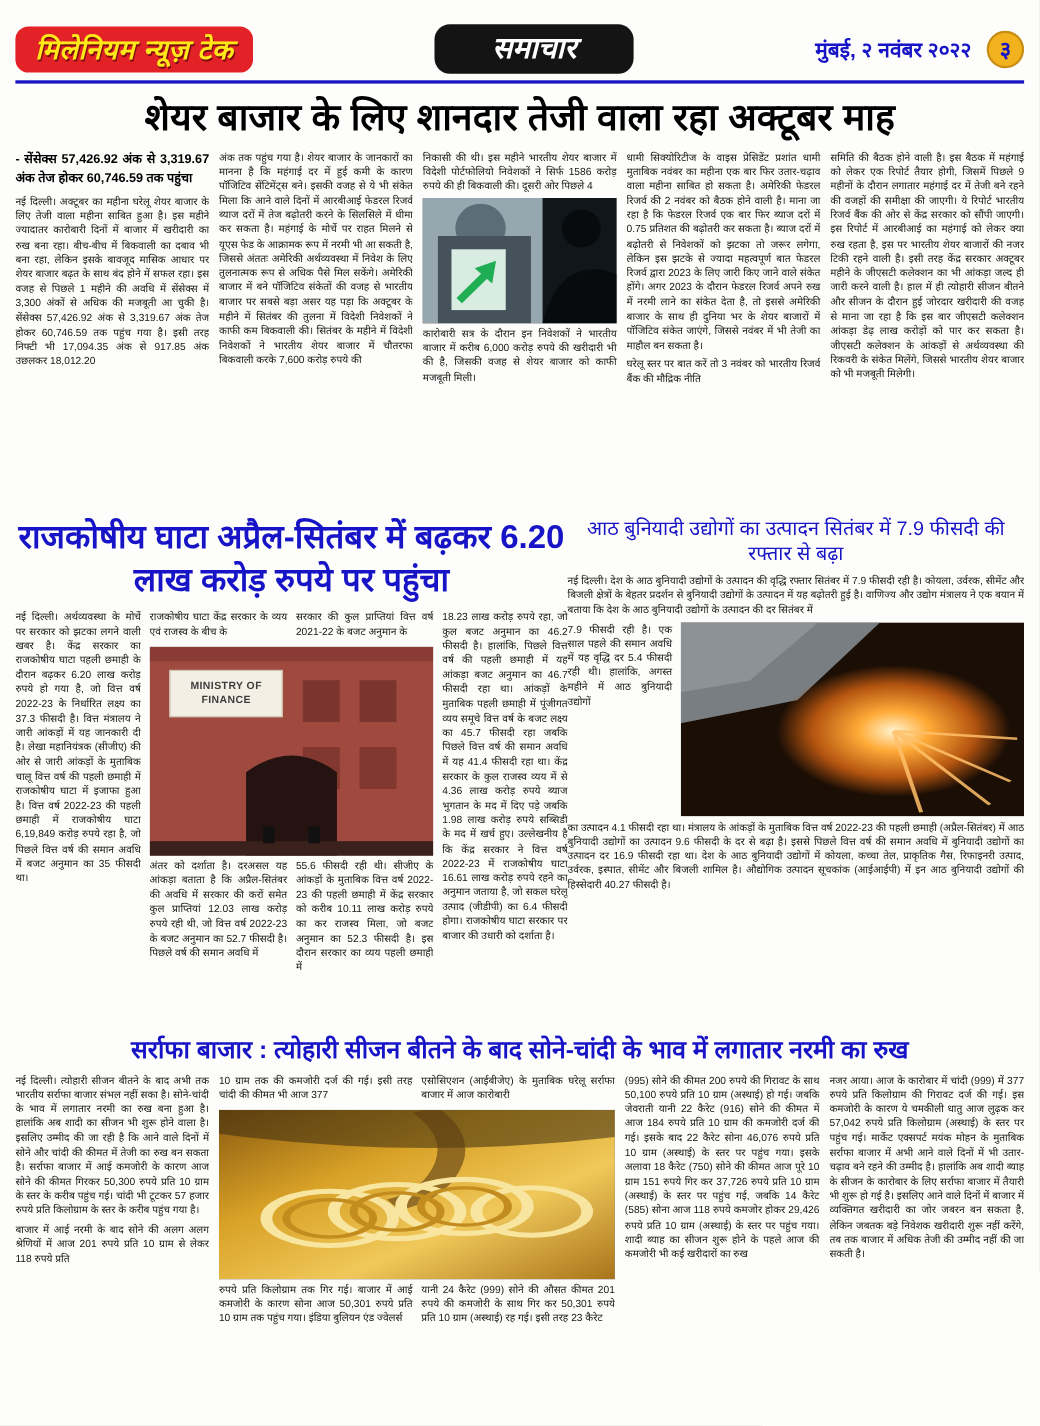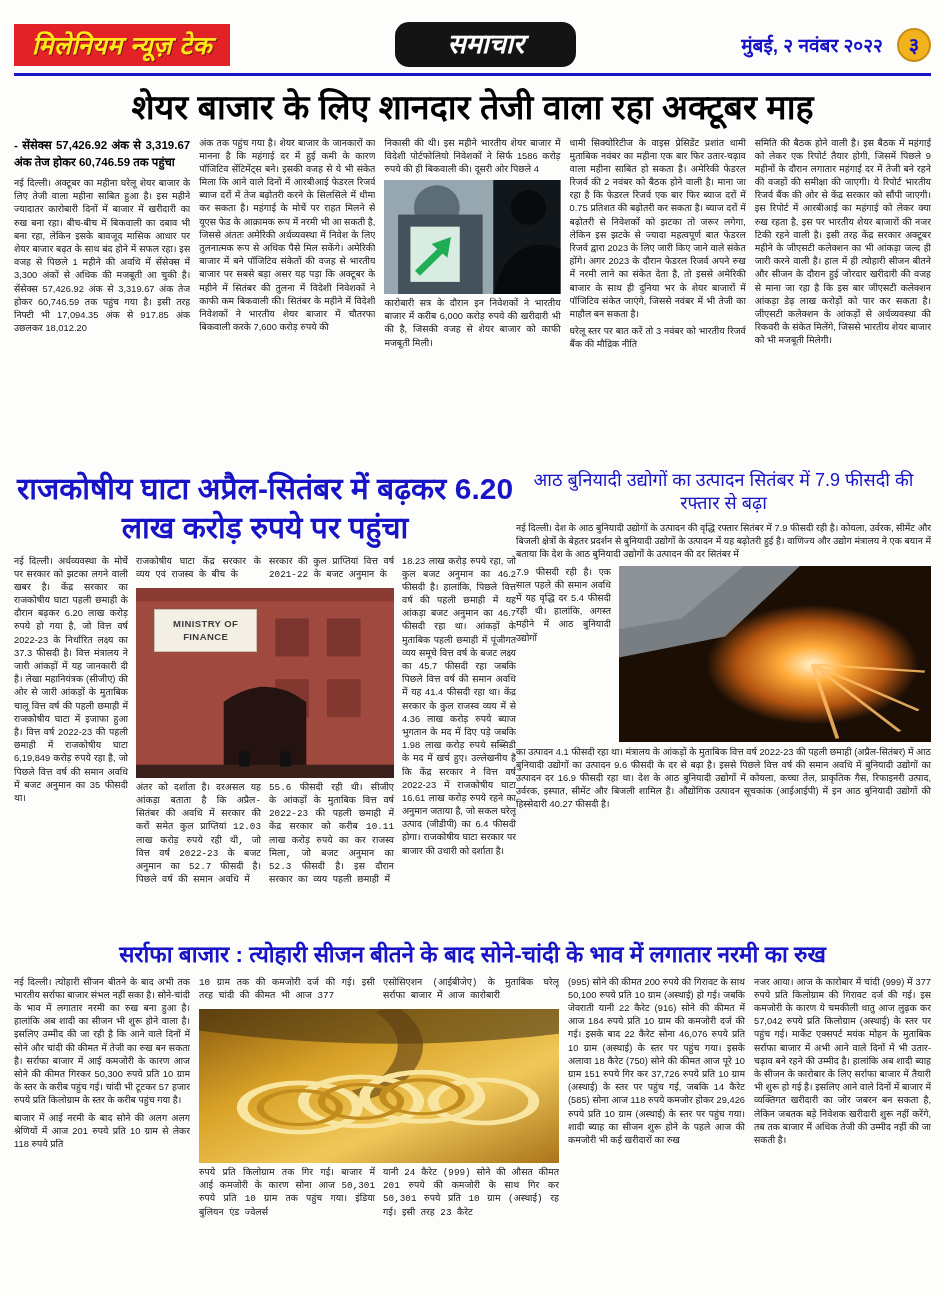--- a/index.html
+++ b/index.html
@@ -17,7 +17,7 @@
   .logo {
     background:#e32227; color:#ffe81a; font-weight:bold; font-style:italic;
     font-size:25px; padding: 3px 18px 5px; letter-spacing:.5px;
-    text-shadow: 1px 1px 0 #7a0c10; border-radius:0; white-space:nowrap;
+    text-shadow: 1px 1px 0 #7a0c10; border-radius:12px; white-space:nowrap;
   }
   .section-banner {
     margin: 0 auto; background:#141414; color:#ffffff; font-weight:bold;

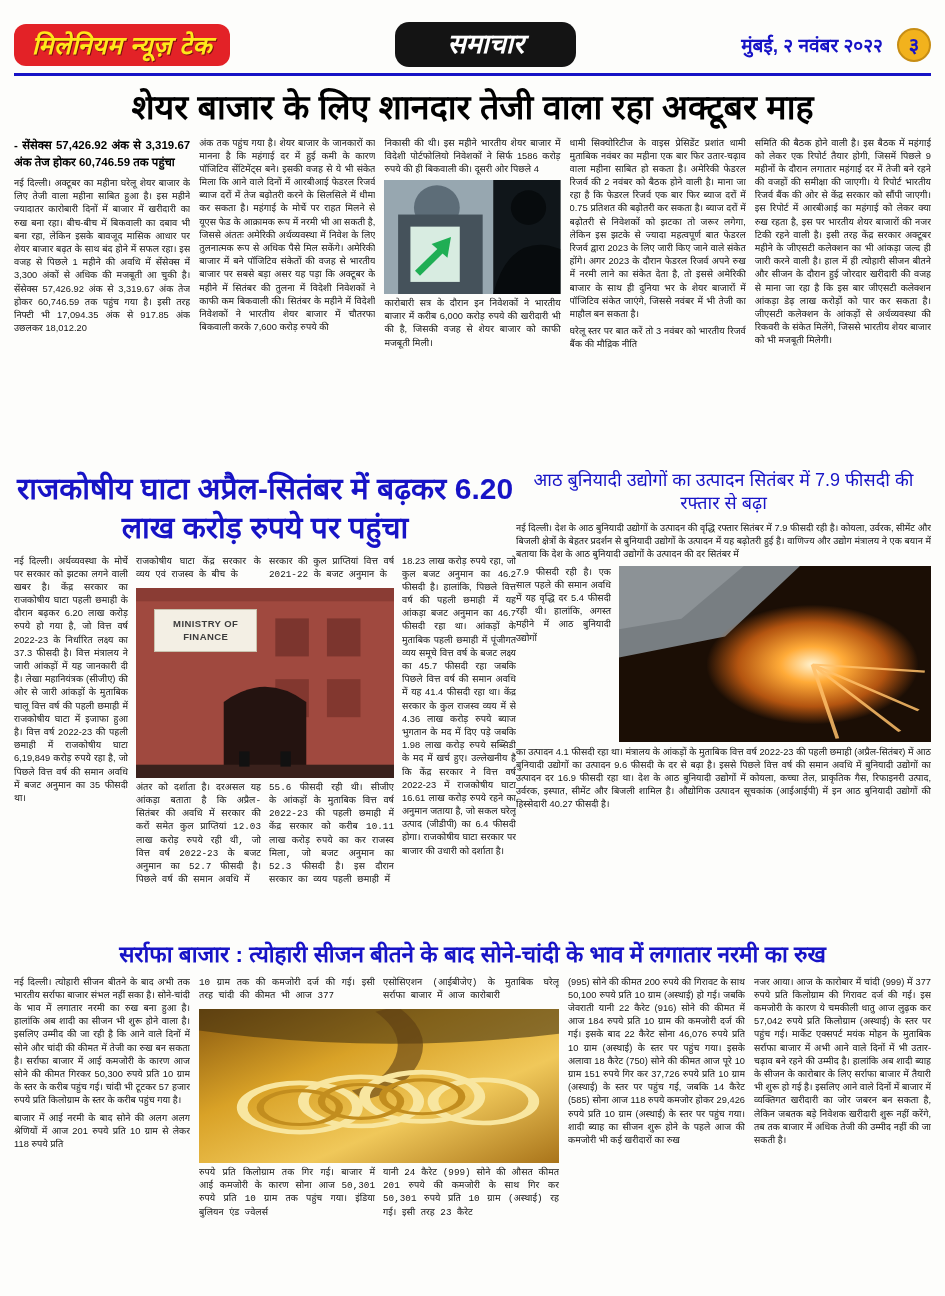--- a/index.html
+++ b/index.html
@@ -71,7 +71,7 @@
     display:grid; grid-template-columns: 114px 1fr 114px; gap: 8px;
     height: 368px; overflow: hidden;
   }
-  .two-col { display:grid; grid-template-columns: 1fr 1fr; gap: 8px; font-family: Liberation Mono, monospace; }
+  .two-col { display:grid; grid-template-columns: 1fr 1fr; gap: 8px; }
   .core-mid { display:grid; grid-template-columns: 95px 1fr; gap: 8px; margin: 2px 0 4px; }
   .band4 {
     display:grid; grid-template-columns: 176px 360px 1fr 1fr; gap: 9px;

